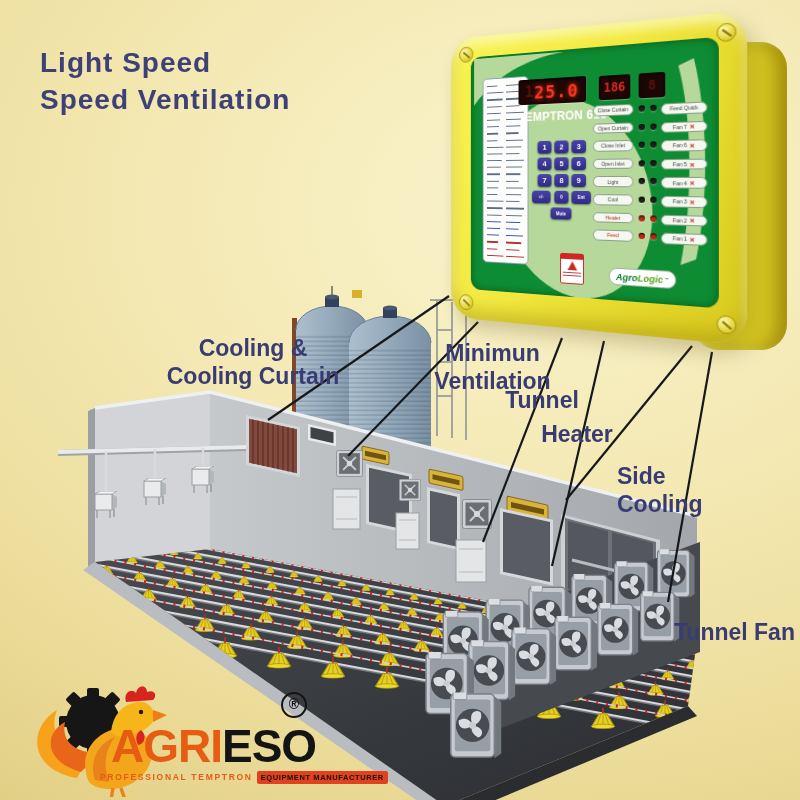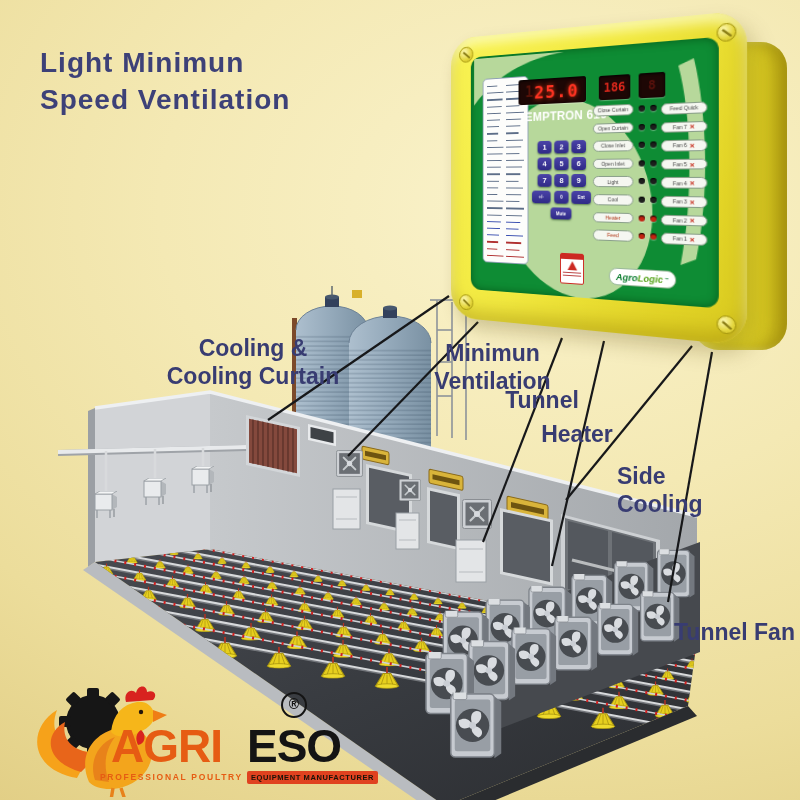--- a/index.html
+++ b/index.html
@@ -439,7 +439,7 @@
   </svg>
 
   <div class="title">
-    <div>Light Minimun</div>
+    <div>Light Speed</div>
     <div>Speed Ventilation</div>
   </div>
 

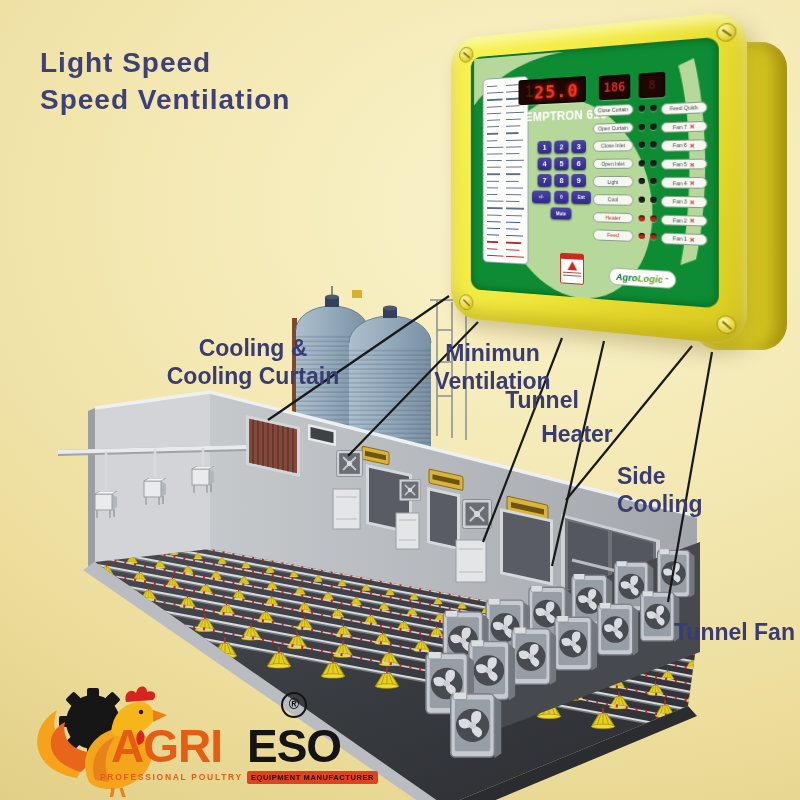--- a/index.html
+++ b/index.html
@@ -59,7 +59,7 @@
   #logo{position:absolute;left:15px;top:682px;width:330px;height:115px;}
   .brandtxt{position:absolute;left:96px;top:42px;font-weight:900;font-size:46px;letter-spacing:-1px;line-height:44px;}
   .brandtxt .b1{color:#e65c13;}
-  .brandtxt .b2{color:#141414;margin-left:25px;}
+  .brandtxt .b2{color:#141414;}
   .reg{position:absolute;left:266px;top:10px;width:22px;height:22px;border:2.5px solid #141414;border-radius:50%;
     color:#141414;font-size:14px;font-weight:bold;text-align:center;line-height:21px;}
   .tagline{position:absolute;left:85px;top:88px;height:14px;display:flex;align-items:center;}

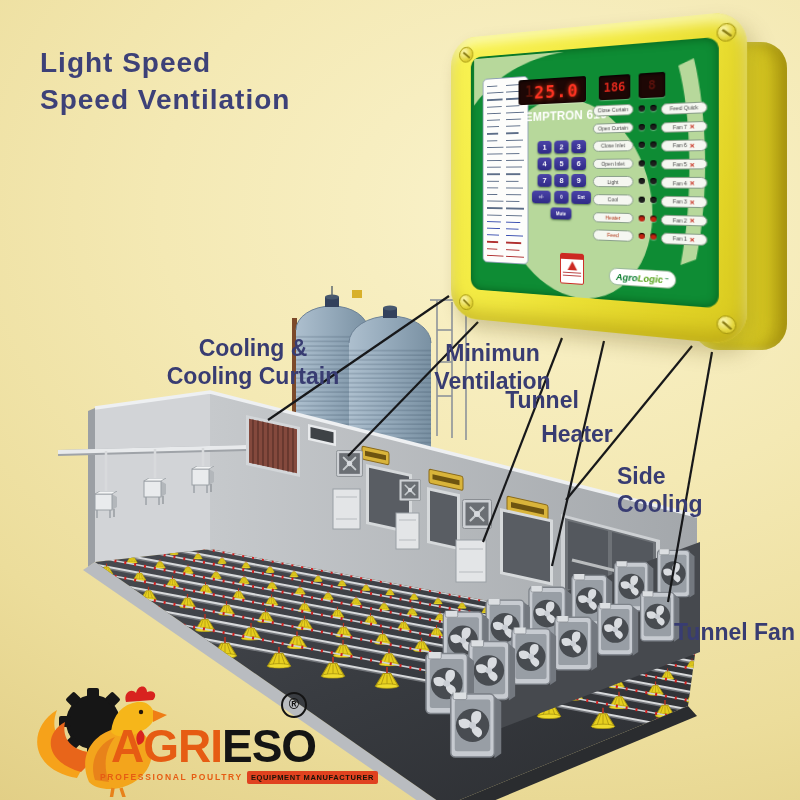--- a/index.html
+++ b/index.html
@@ -719,7 +719,7 @@
     <div class="brandtxt"><span class="b1">AGRI</span><span class="b2">ESO</span></div>
     <div class="reg">®</div>
     <div class="tagline">
-      <span class="tg1">PROFESSIONAL POULTRY</span>
+      <span class="tg1">PROFESSIONAL TEMPTRON</span>
       <span class="tg2">EQUIPMENT MANUFACTURER</span>
     </div>
   </div>

